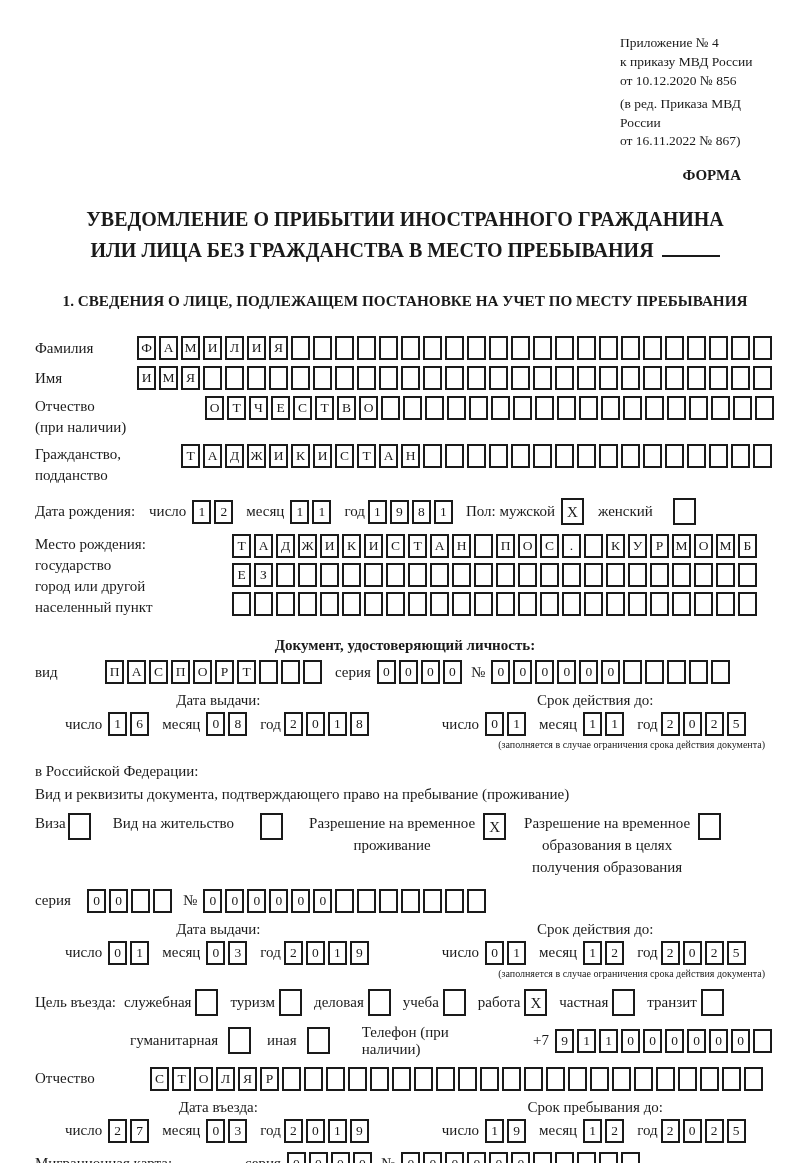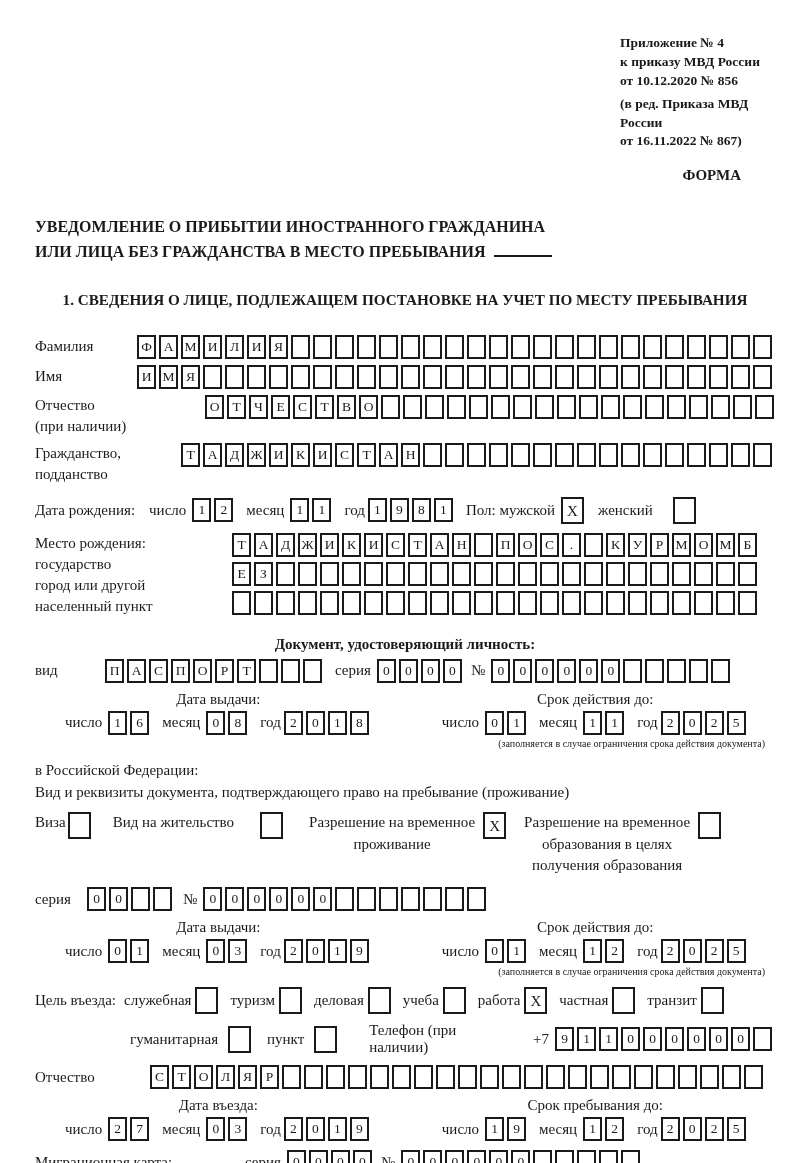--- a/index.html
+++ b/index.html
@@ -23,7 +23,7 @@
     background:#fff; flex:0 0 auto;
   }
 
-  .hdr { margin-left:585px; font-size:13.5px; line-height:1.4;font-weight:bold; }
+  .hdr { margin-left:585px; font-size:13.5px; line-height:1.4; }
   .hdr .gap { height:4px; }
   .forma { text-align:right; padding-right:34px; font-weight:bold; margin-top:16px; font-size:15px; }
 

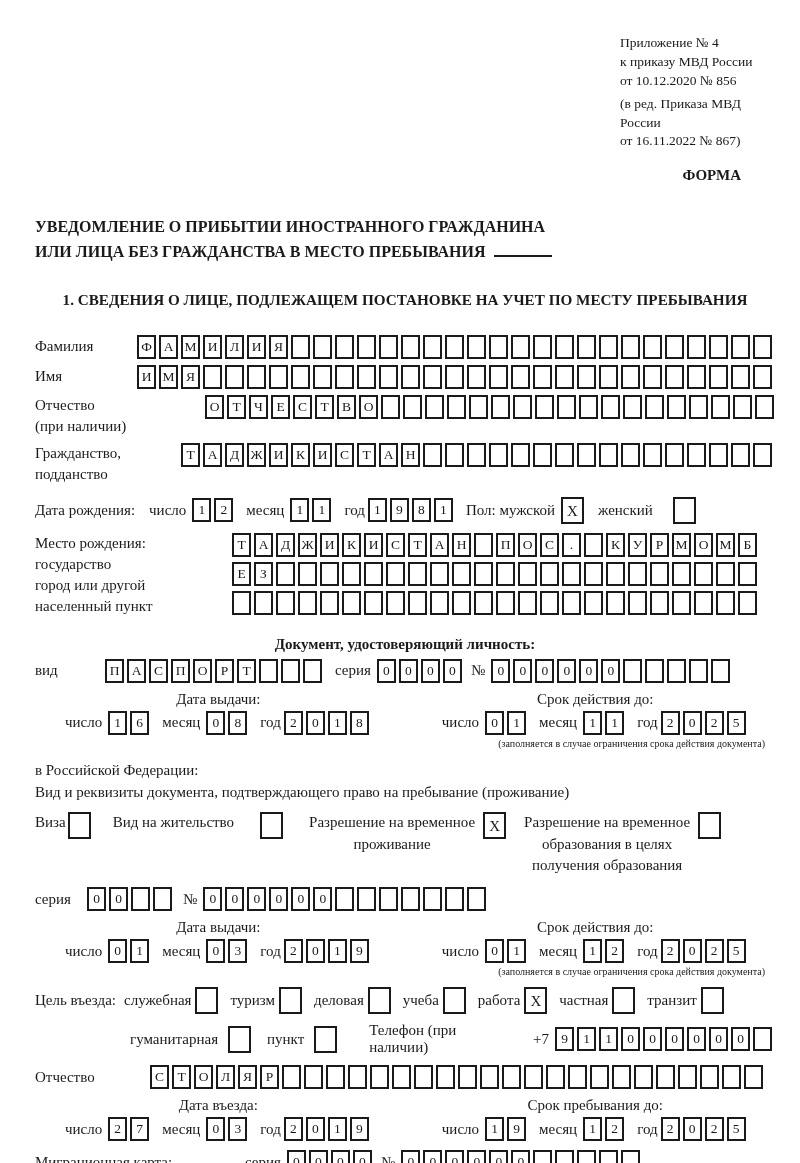--- a/index.html
+++ b/index.html
@@ -27,7 +27,7 @@
   .hdr .gap { height:4px; }
   .forma { text-align:right; padding-right:34px; font-weight:bold; margin-top:16px; font-size:15px; }
 
-  .title { font-weight:bold; font-size:16px; line-height:1.55; margin-top:31px; }
+  .title { text-align:center; font-weight:bold; font-size:20px; line-height:1.55; margin-top:20px; }
   .title-underline { display:inline-block; width:58px; border-bottom:2px solid #1a1a1a; margin-left:8px; vertical-align:baseline; }
 
   .sec1 { text-align:center; font-weight:bold; font-size:15.2px; margin-top:26px; }

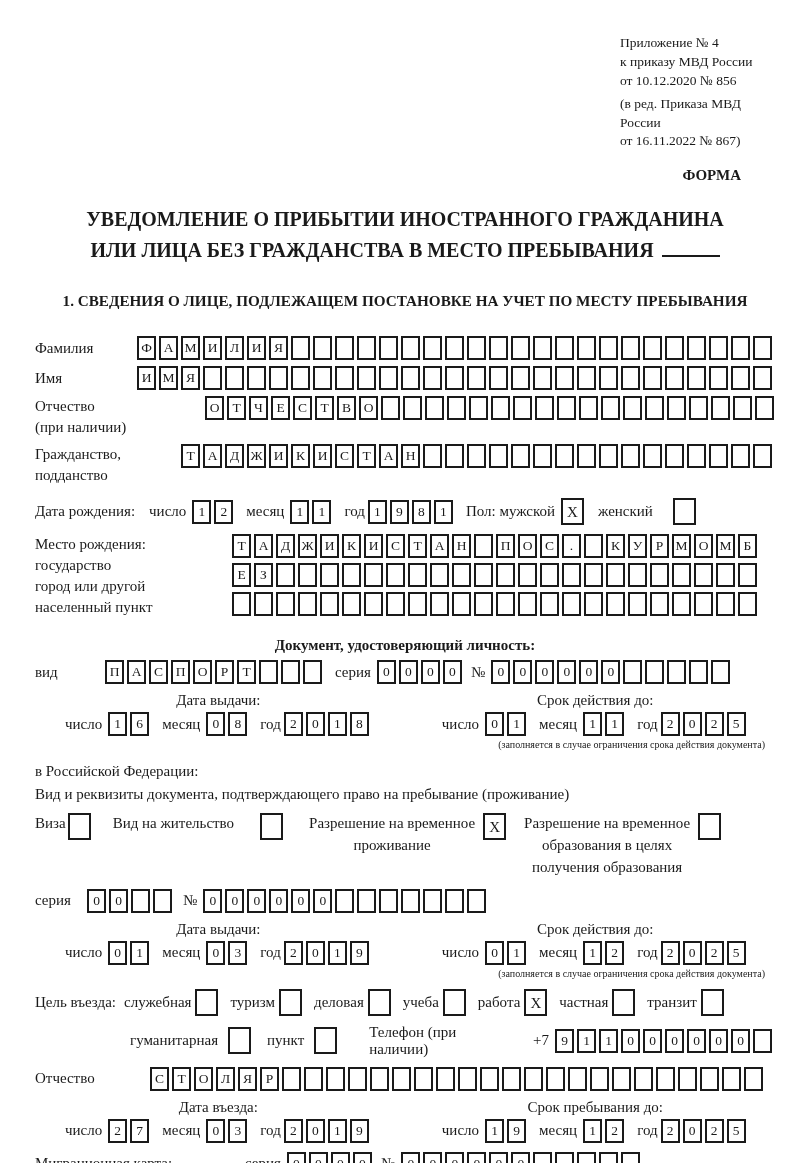--- a/index.html
+++ b/index.html
@@ -551,7 +551,7 @@
   <div class="phone-line">
     <span>гуманитарная</span>
     <span class="checkbox" style="margin-left:10px;"></span>
-    <span style="margin-left:16px;">пункт</span>
+    <span style="margin-left:16px;">иная</span>
     <span class="checkbox" style="margin-left:10px;"></span>
     <span style="margin-left:32px;">Телефон (при наличии)</span>
     <span style="margin-left:24px; margin-right:6px;">+7</span>

